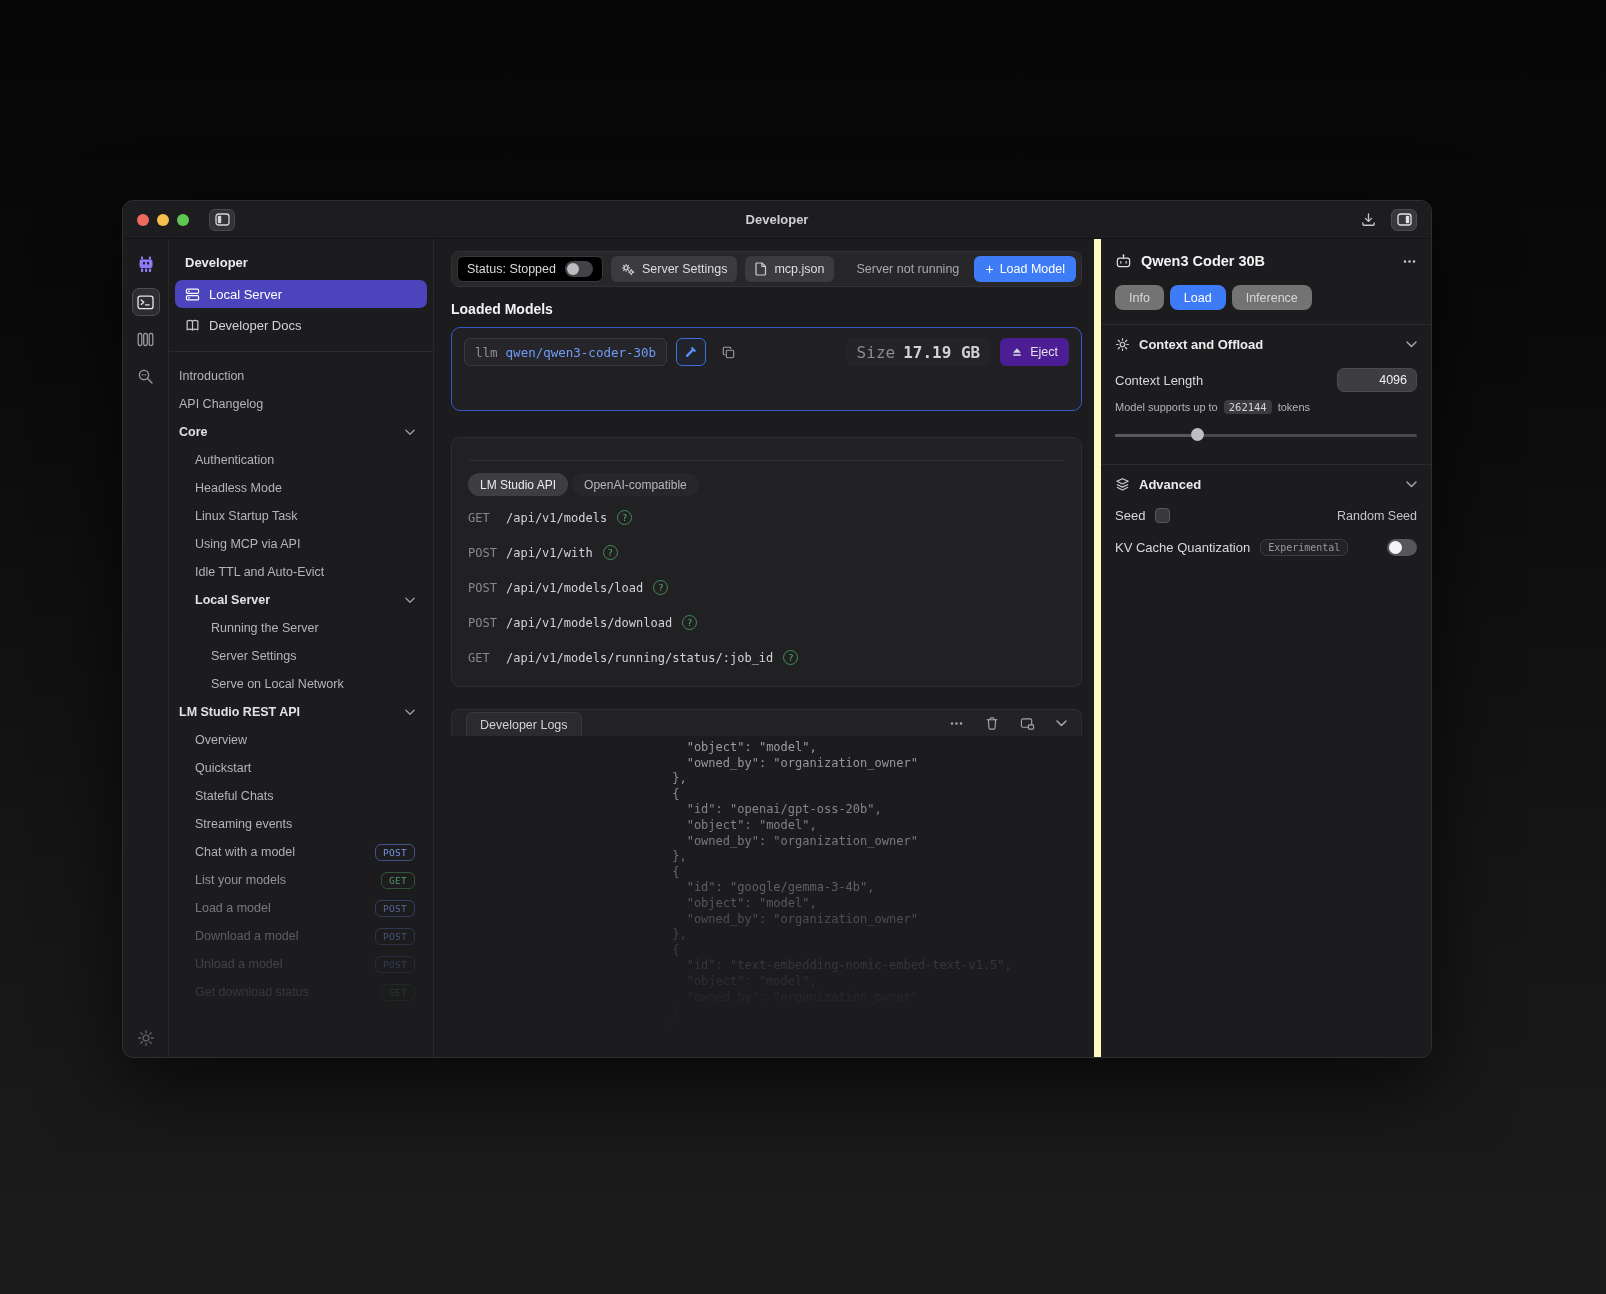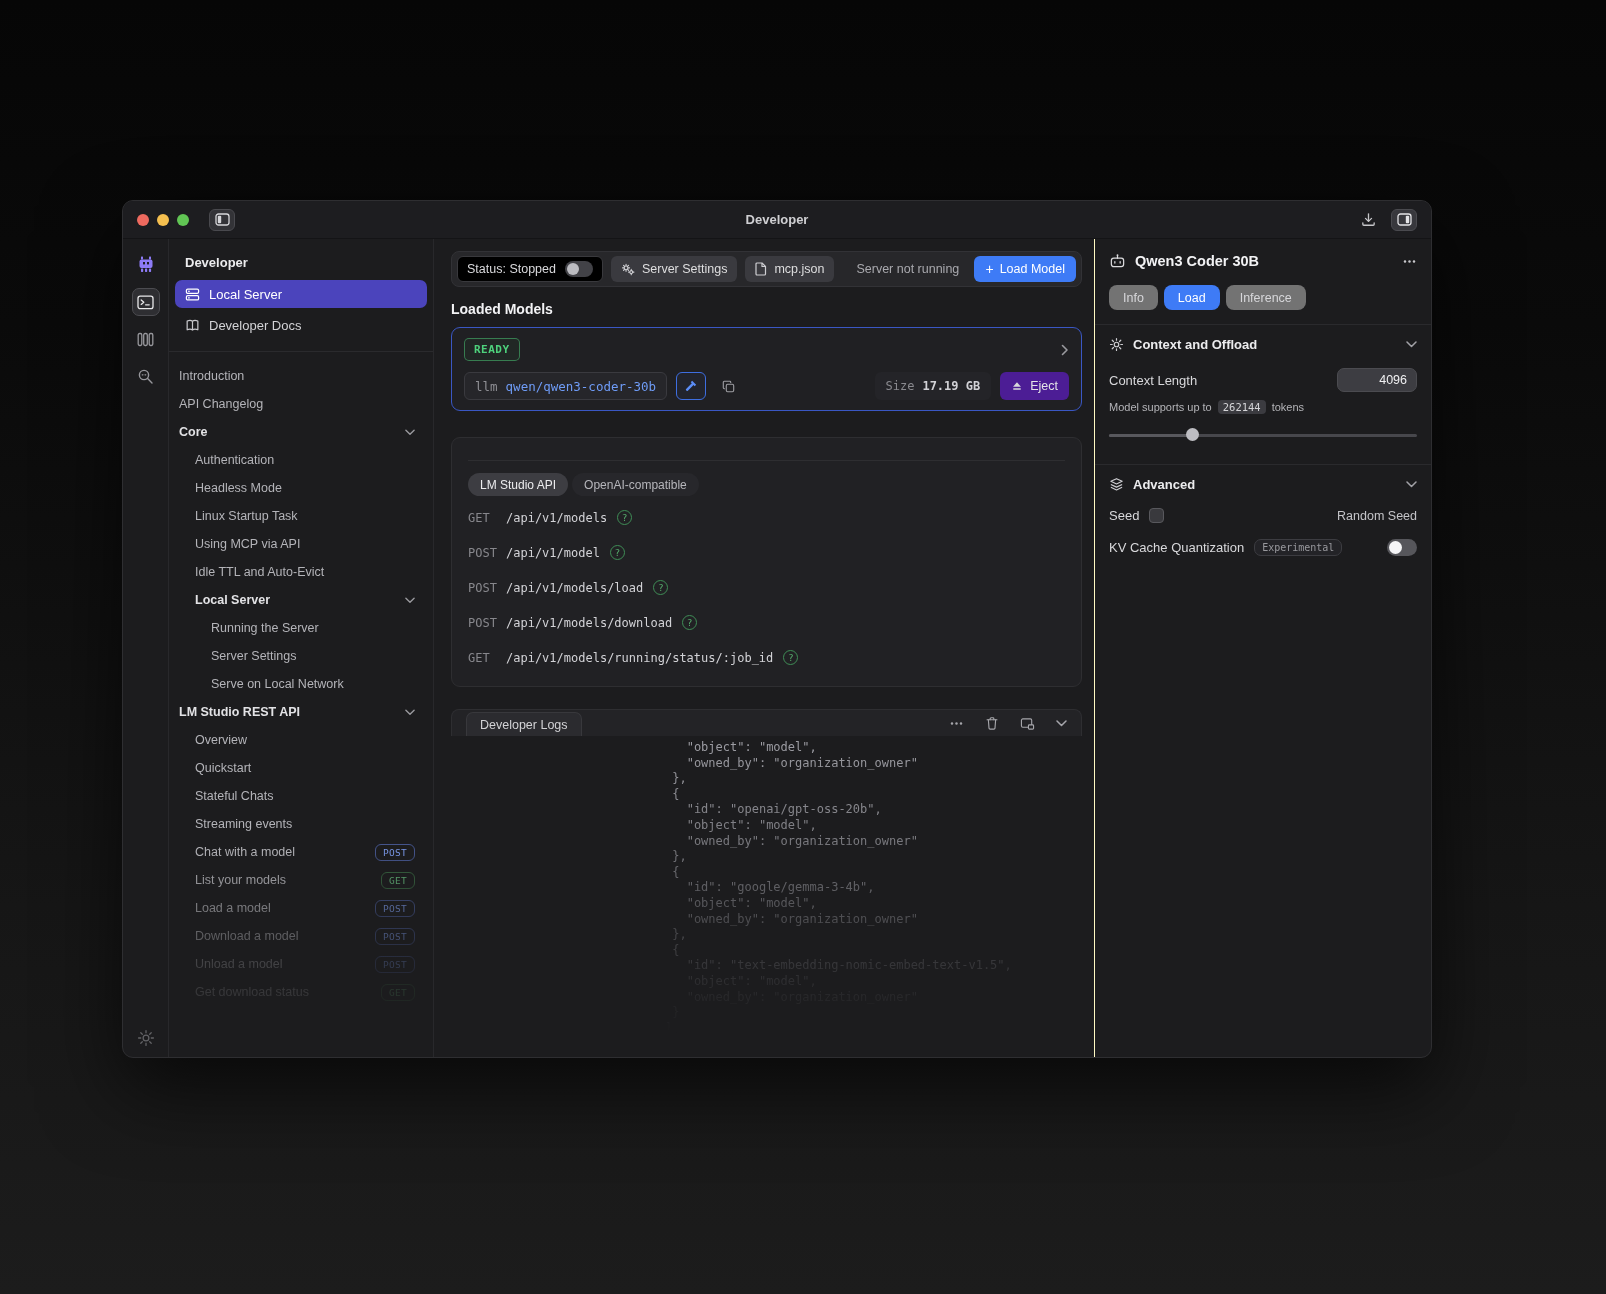--- a/index.html
+++ b/index.html
@@ -132,7 +132,7 @@
               mask-image:linear-gradient(180deg, rgba(0,0,0,.95) 0%, rgba(0,0,0,.7) 32%, rgba(0,0,0,.34) 62%, rgba(0,0,0,.1) 84%, rgba(0,0,0,0) 100%); }
 
   
-  .panel { flex:1; border-left:1px solid #fef9c3; padding:10px 14px 0 14px; display:flex; flex-direction:column; }
+  .panel { flex:1; border-left:7px solid #fef9c3; padding:10px 14px 0 14px; display:flex; flex-direction:column; }
   .p-titlerow { display:flex; align-items:center; gap:9px; height:24px; }
   .p-title { color:#f2f2f4; font-size:14.5px; font-weight:700; }
   .p-menu { margin-left:auto; display:flex; }

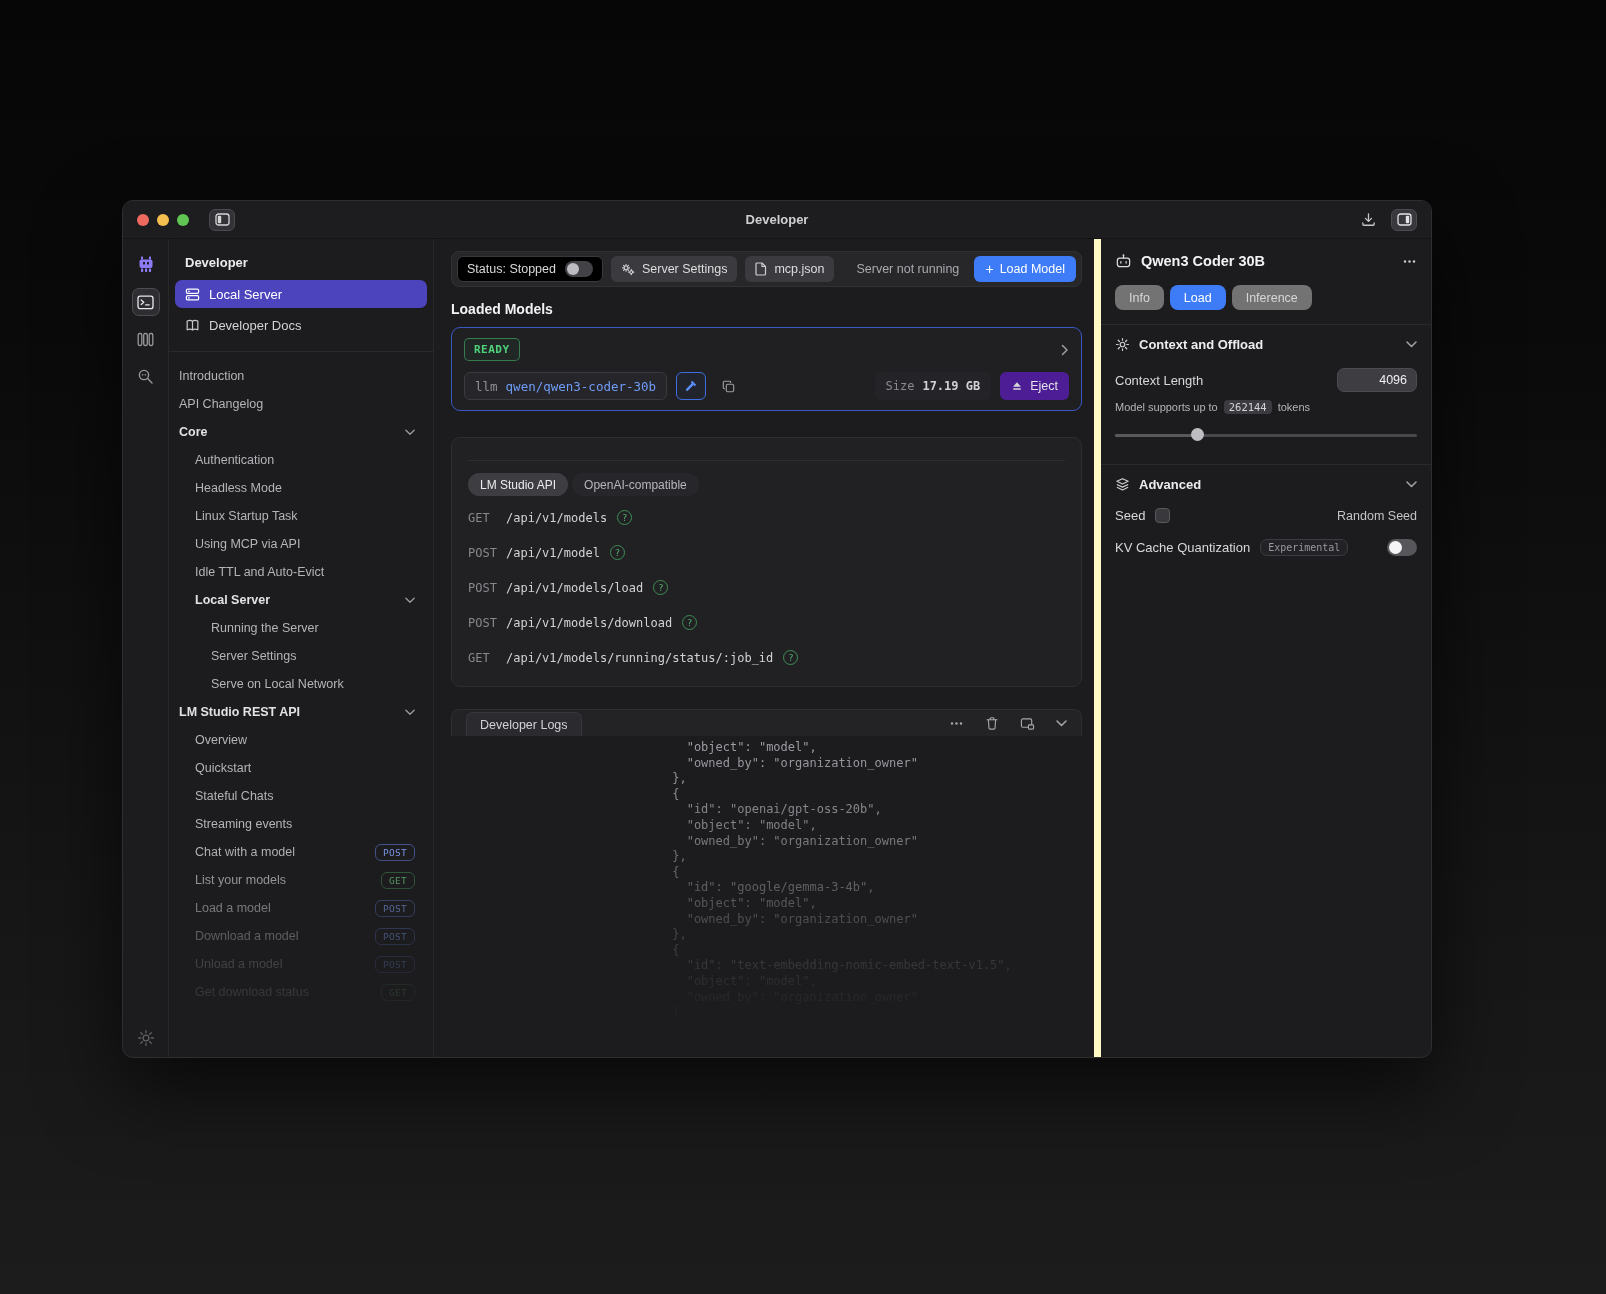--- a/index.html
+++ b/index.html
@@ -425,14 +425,6 @@
         <div class="section-heading">Loaded Models</div>
 
         <div class="model-card">
-          <div class="mc-row1">
-            <div class="ready-badge mono">READY</div>
-            <div class="mc-chevron">
-              <svg width="8" height="12" viewBox="0 0 8 12" fill="none" stroke="#9a9a9f" stroke-width="1.6" stroke-linecap="round" stroke-linejoin="round">
-                  <path d="M1.5 1.5L6 6l-4.5 4.5"></path>
-                </svg>
-            </div>
-          </div>
           <div class="mc-row2">
             <div class="model-pill mono">
               <span class="type">llm</span>

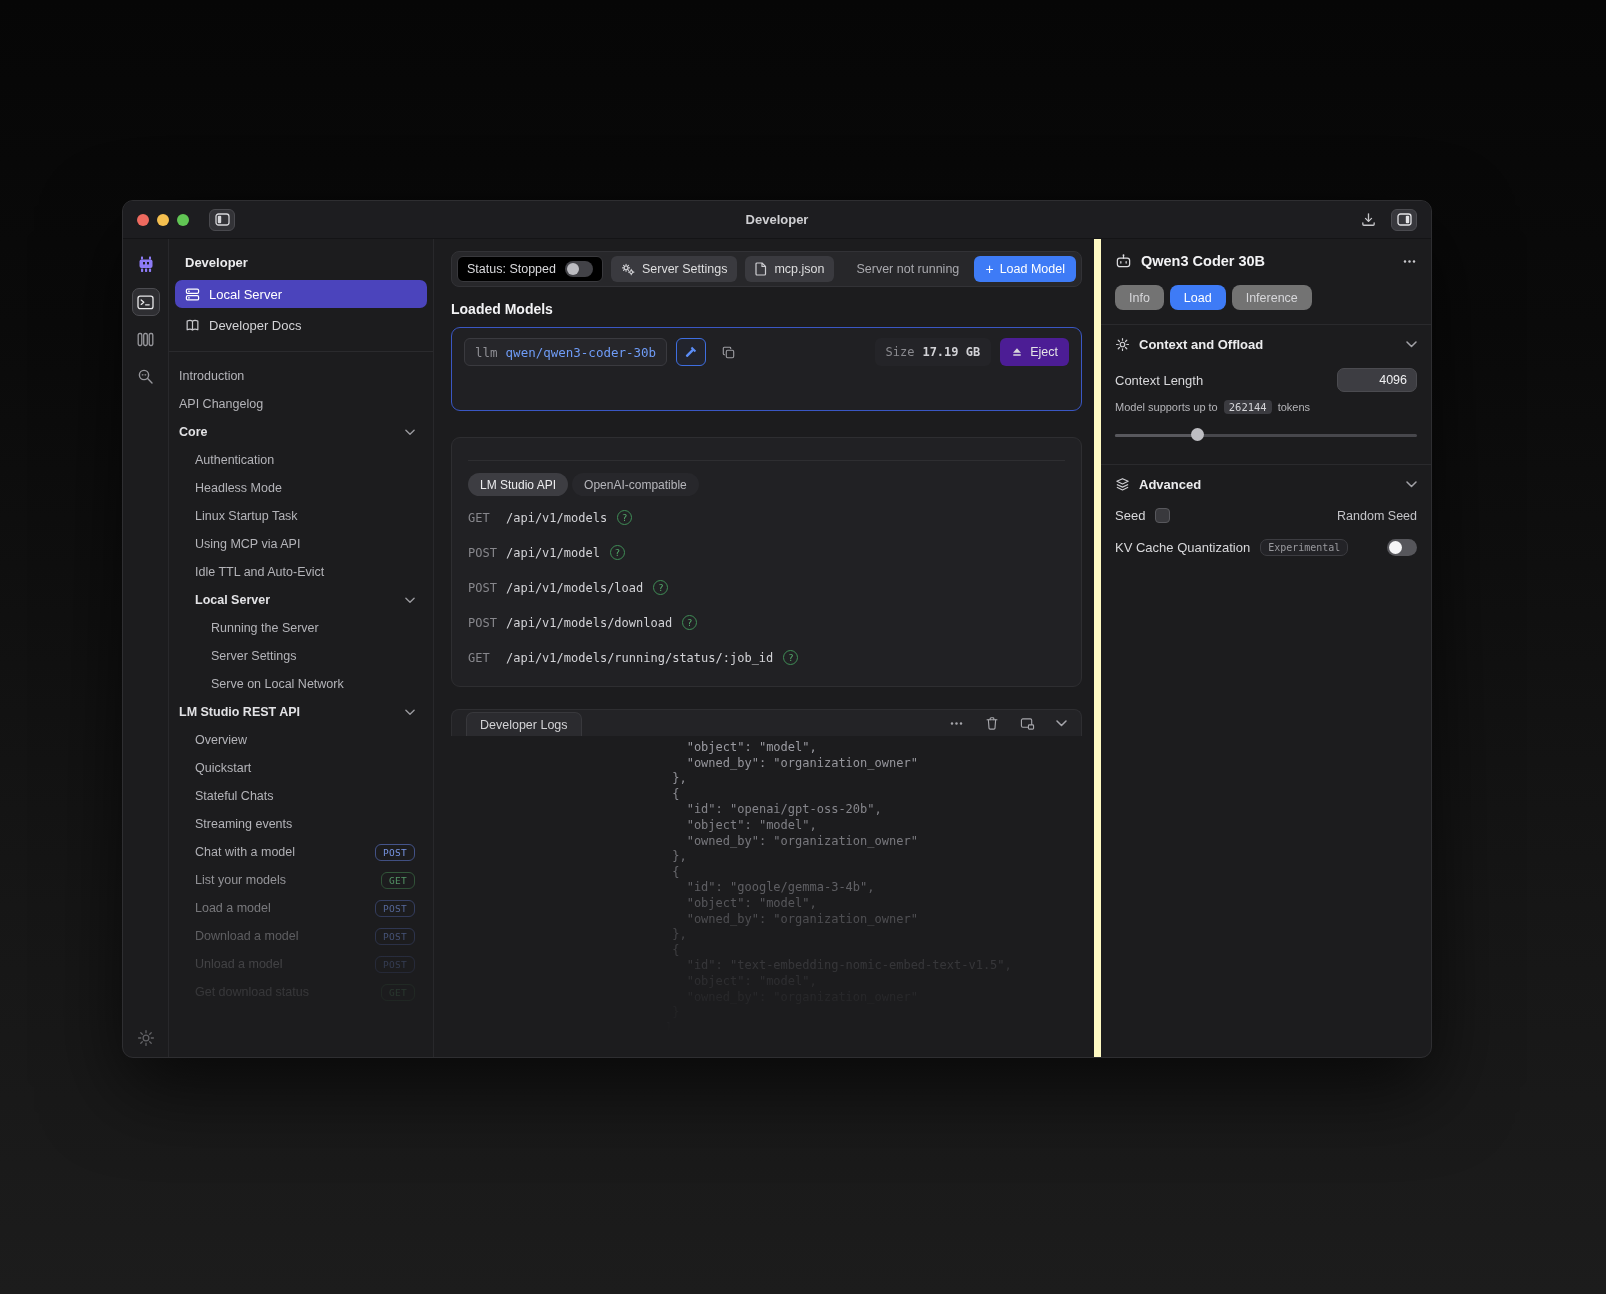--- a/index.html
+++ b/index.html
@@ -91,7 +91,7 @@
                 align-items:center; justify-content:center; background:rgba(62,110,224,.06); }
   .copy-btn { width:26px; height:26px; display:flex; align-items:center; justify-content:center; }
   .size-box { margin-left:auto; height:28px; background:#242428; border-radius:6px; display:flex; align-items:center;
-              gap:8px; padding:0 11px; font-size:12px; }
+              gap:8px; padding:0 11px; font-size:16px; }
   .size-box .lbl { color:#8a8a8f; }
   .size-box .val { color:#d2d2d6; font-weight:600; }
   .eject-btn { height:28px; background:#4c1d95; border-radius:6px; display:flex; align-items:center; gap:7px;

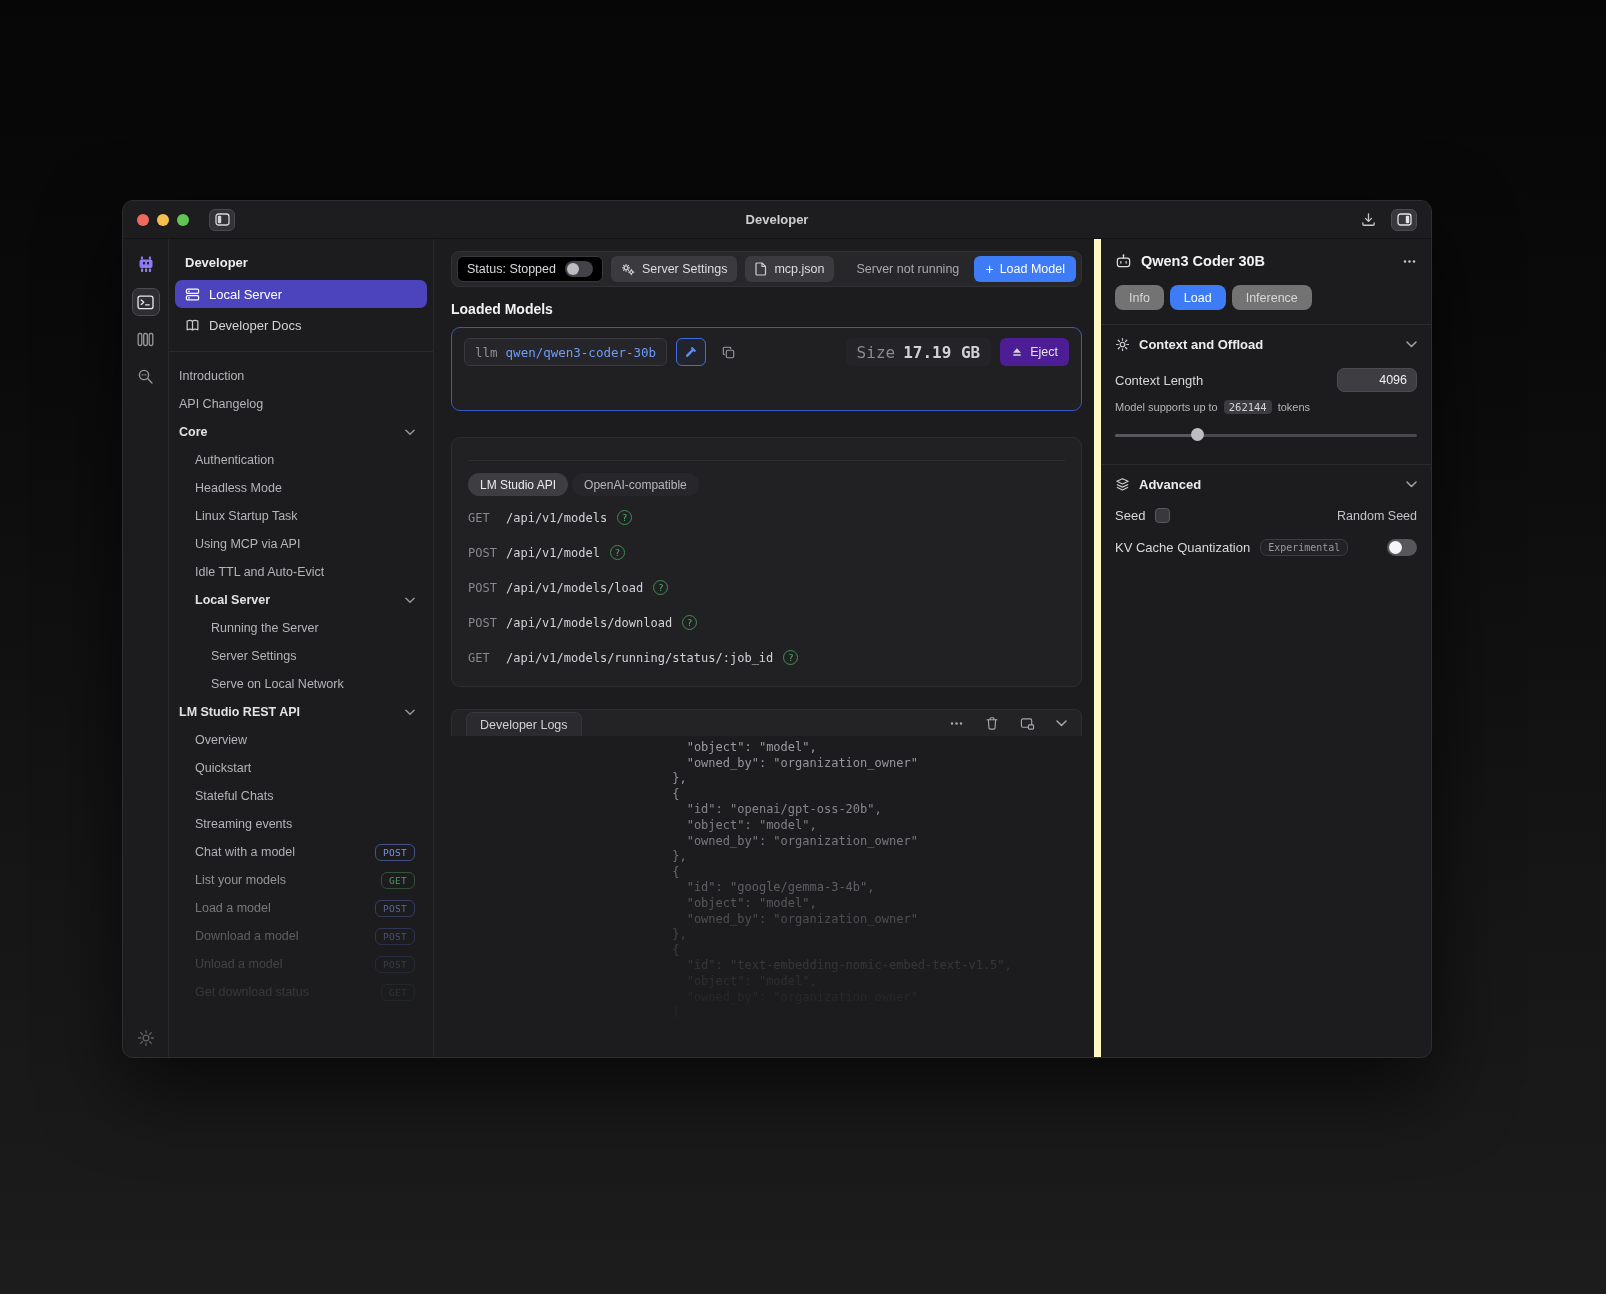--- a/index.html
+++ b/index.html
@@ -475,7 +475,7 @@
               </div>
               <div class="ep-row">
                 <span class="ep-method mono">POST</span>
-                <span class="ep-path mono">/api/v1/model</span>
+                <span class="ep-path mono">/api/v1/with</span>
                 <span class="help-circle">?</span>
               </div>
               <div class="ep-row">

